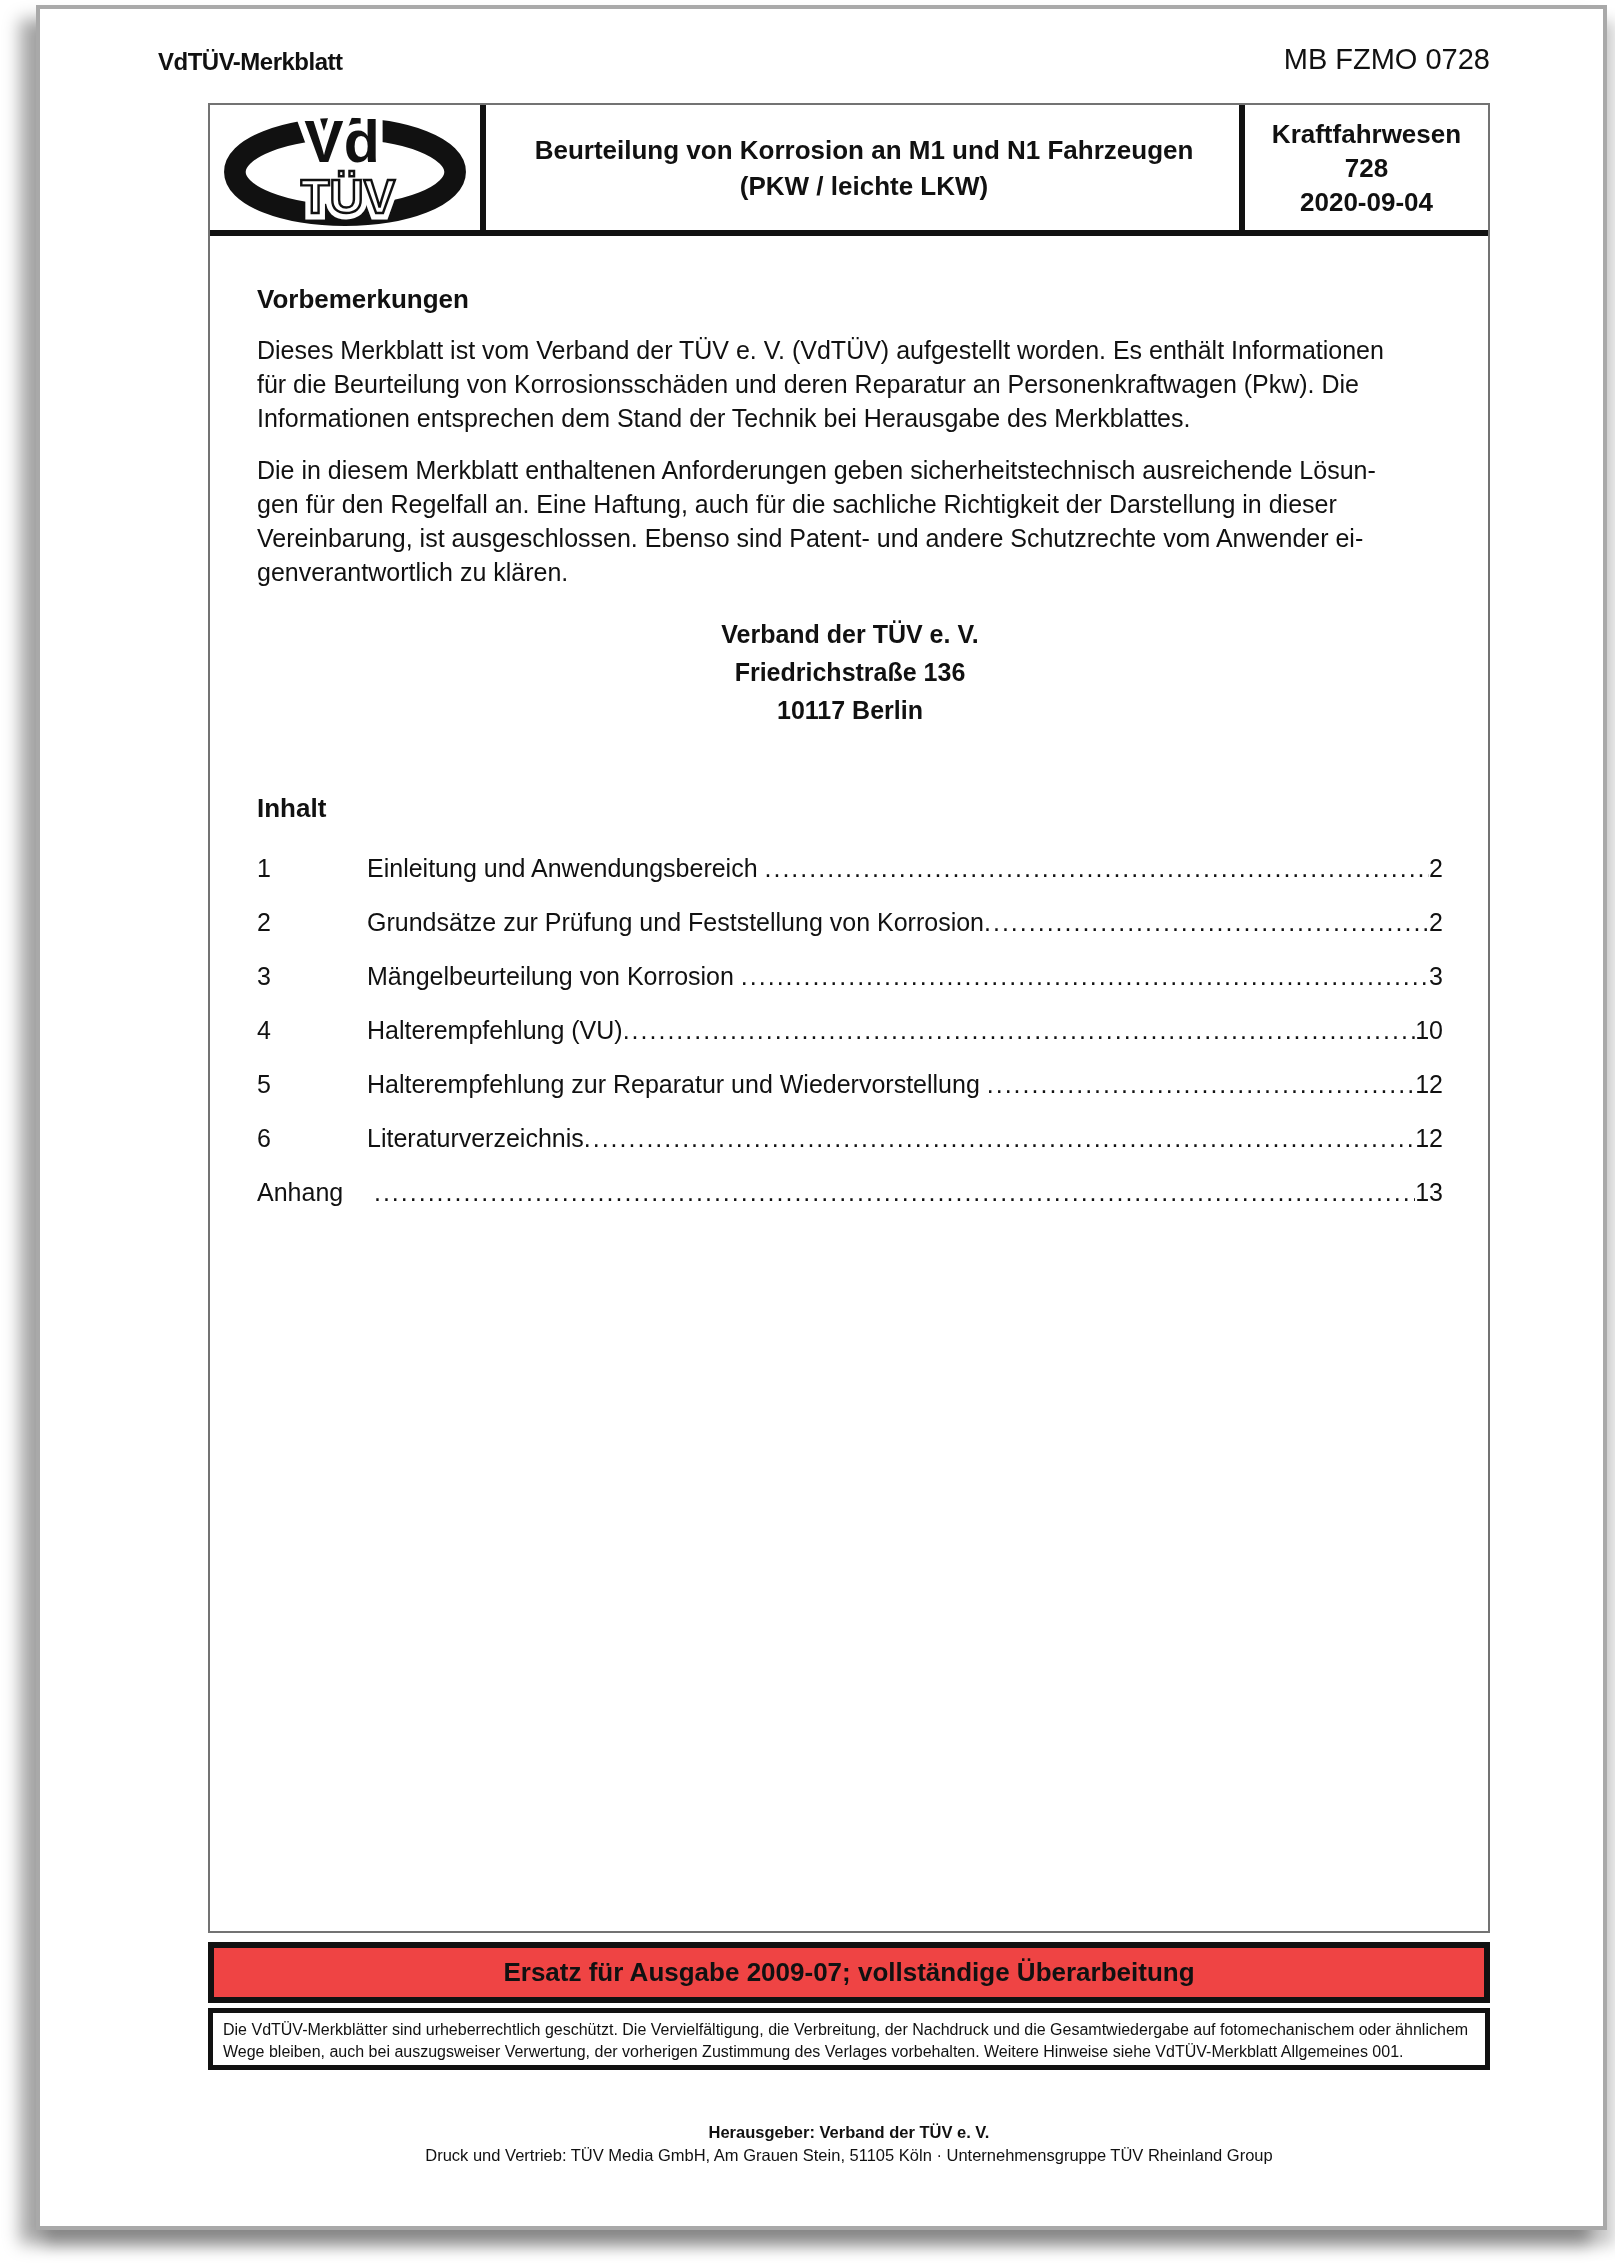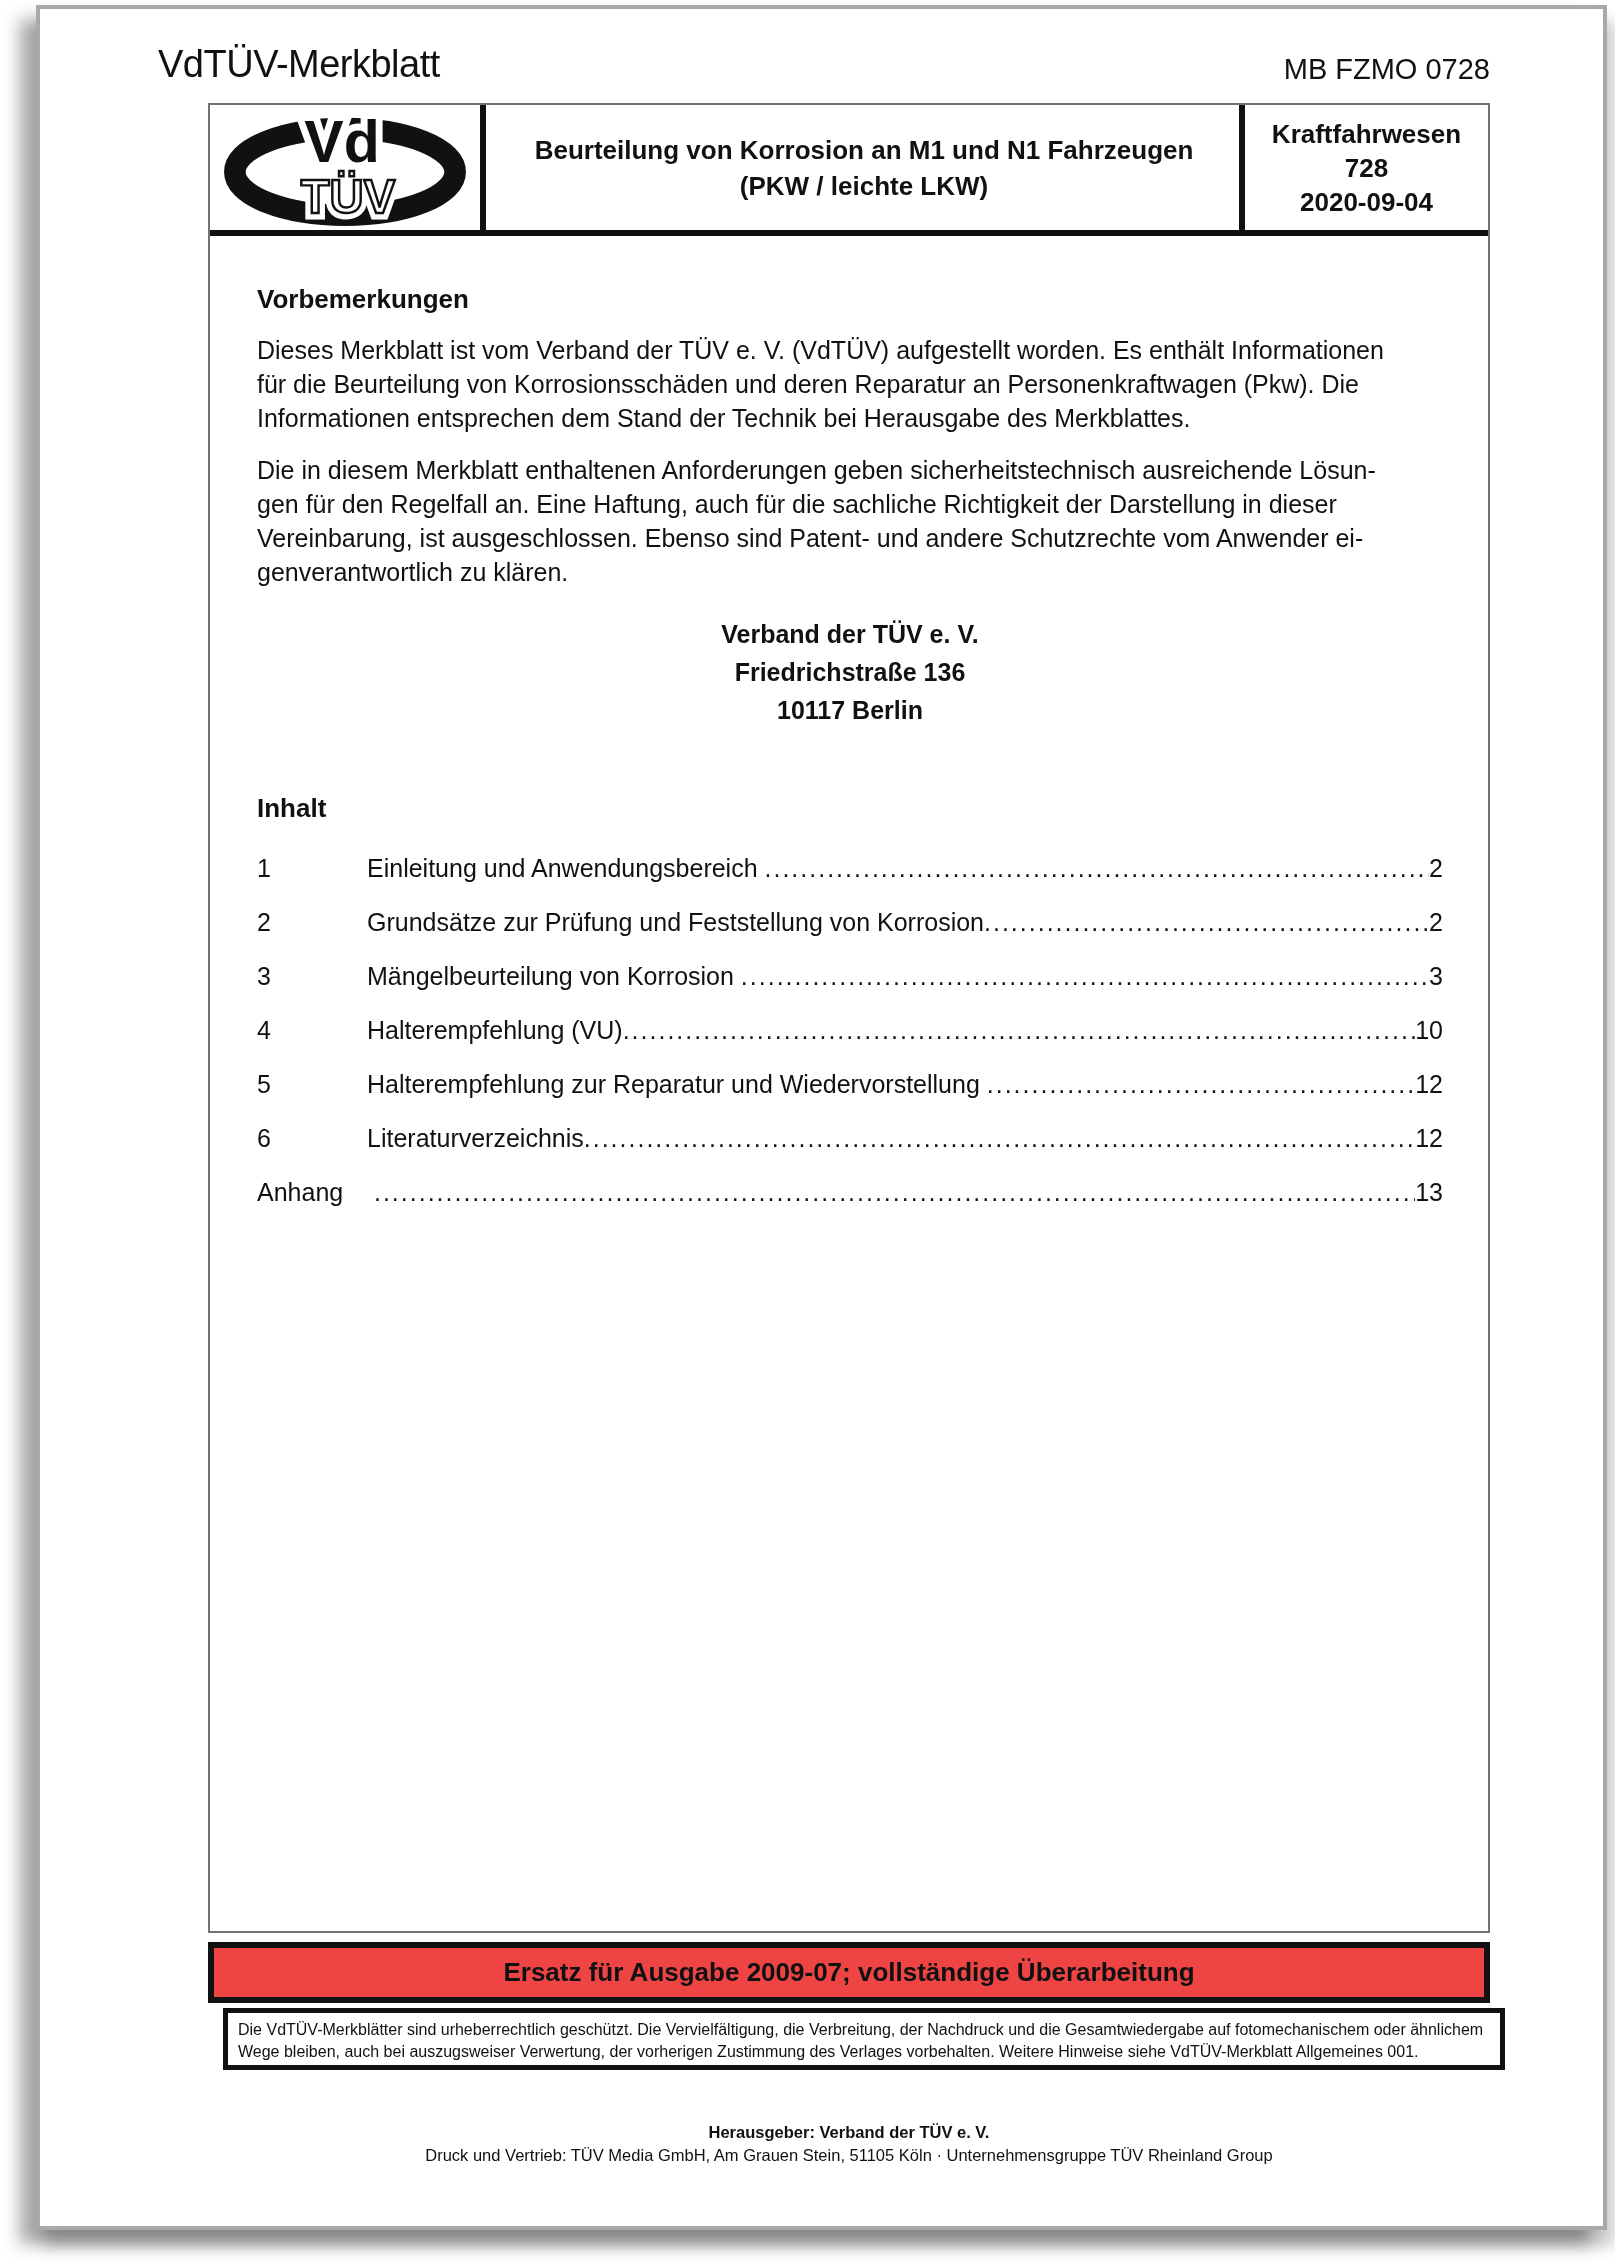--- a/index.html
+++ b/index.html
@@ -17,7 +17,7 @@
     position:absolute; left:118px; top:34px; width:1332px;
     display:flex; justify-content:space-between; align-items:flex-end;
   }
-  .doc-type { font-size:38px; font-weight:normal; letter-spacing:-0.5px; }
+  .doc-type { font-size:24px; font-weight:bold; letter-spacing:-0.5px; }
   .doc-code { font-size:29px; }
 
   .main-frame {

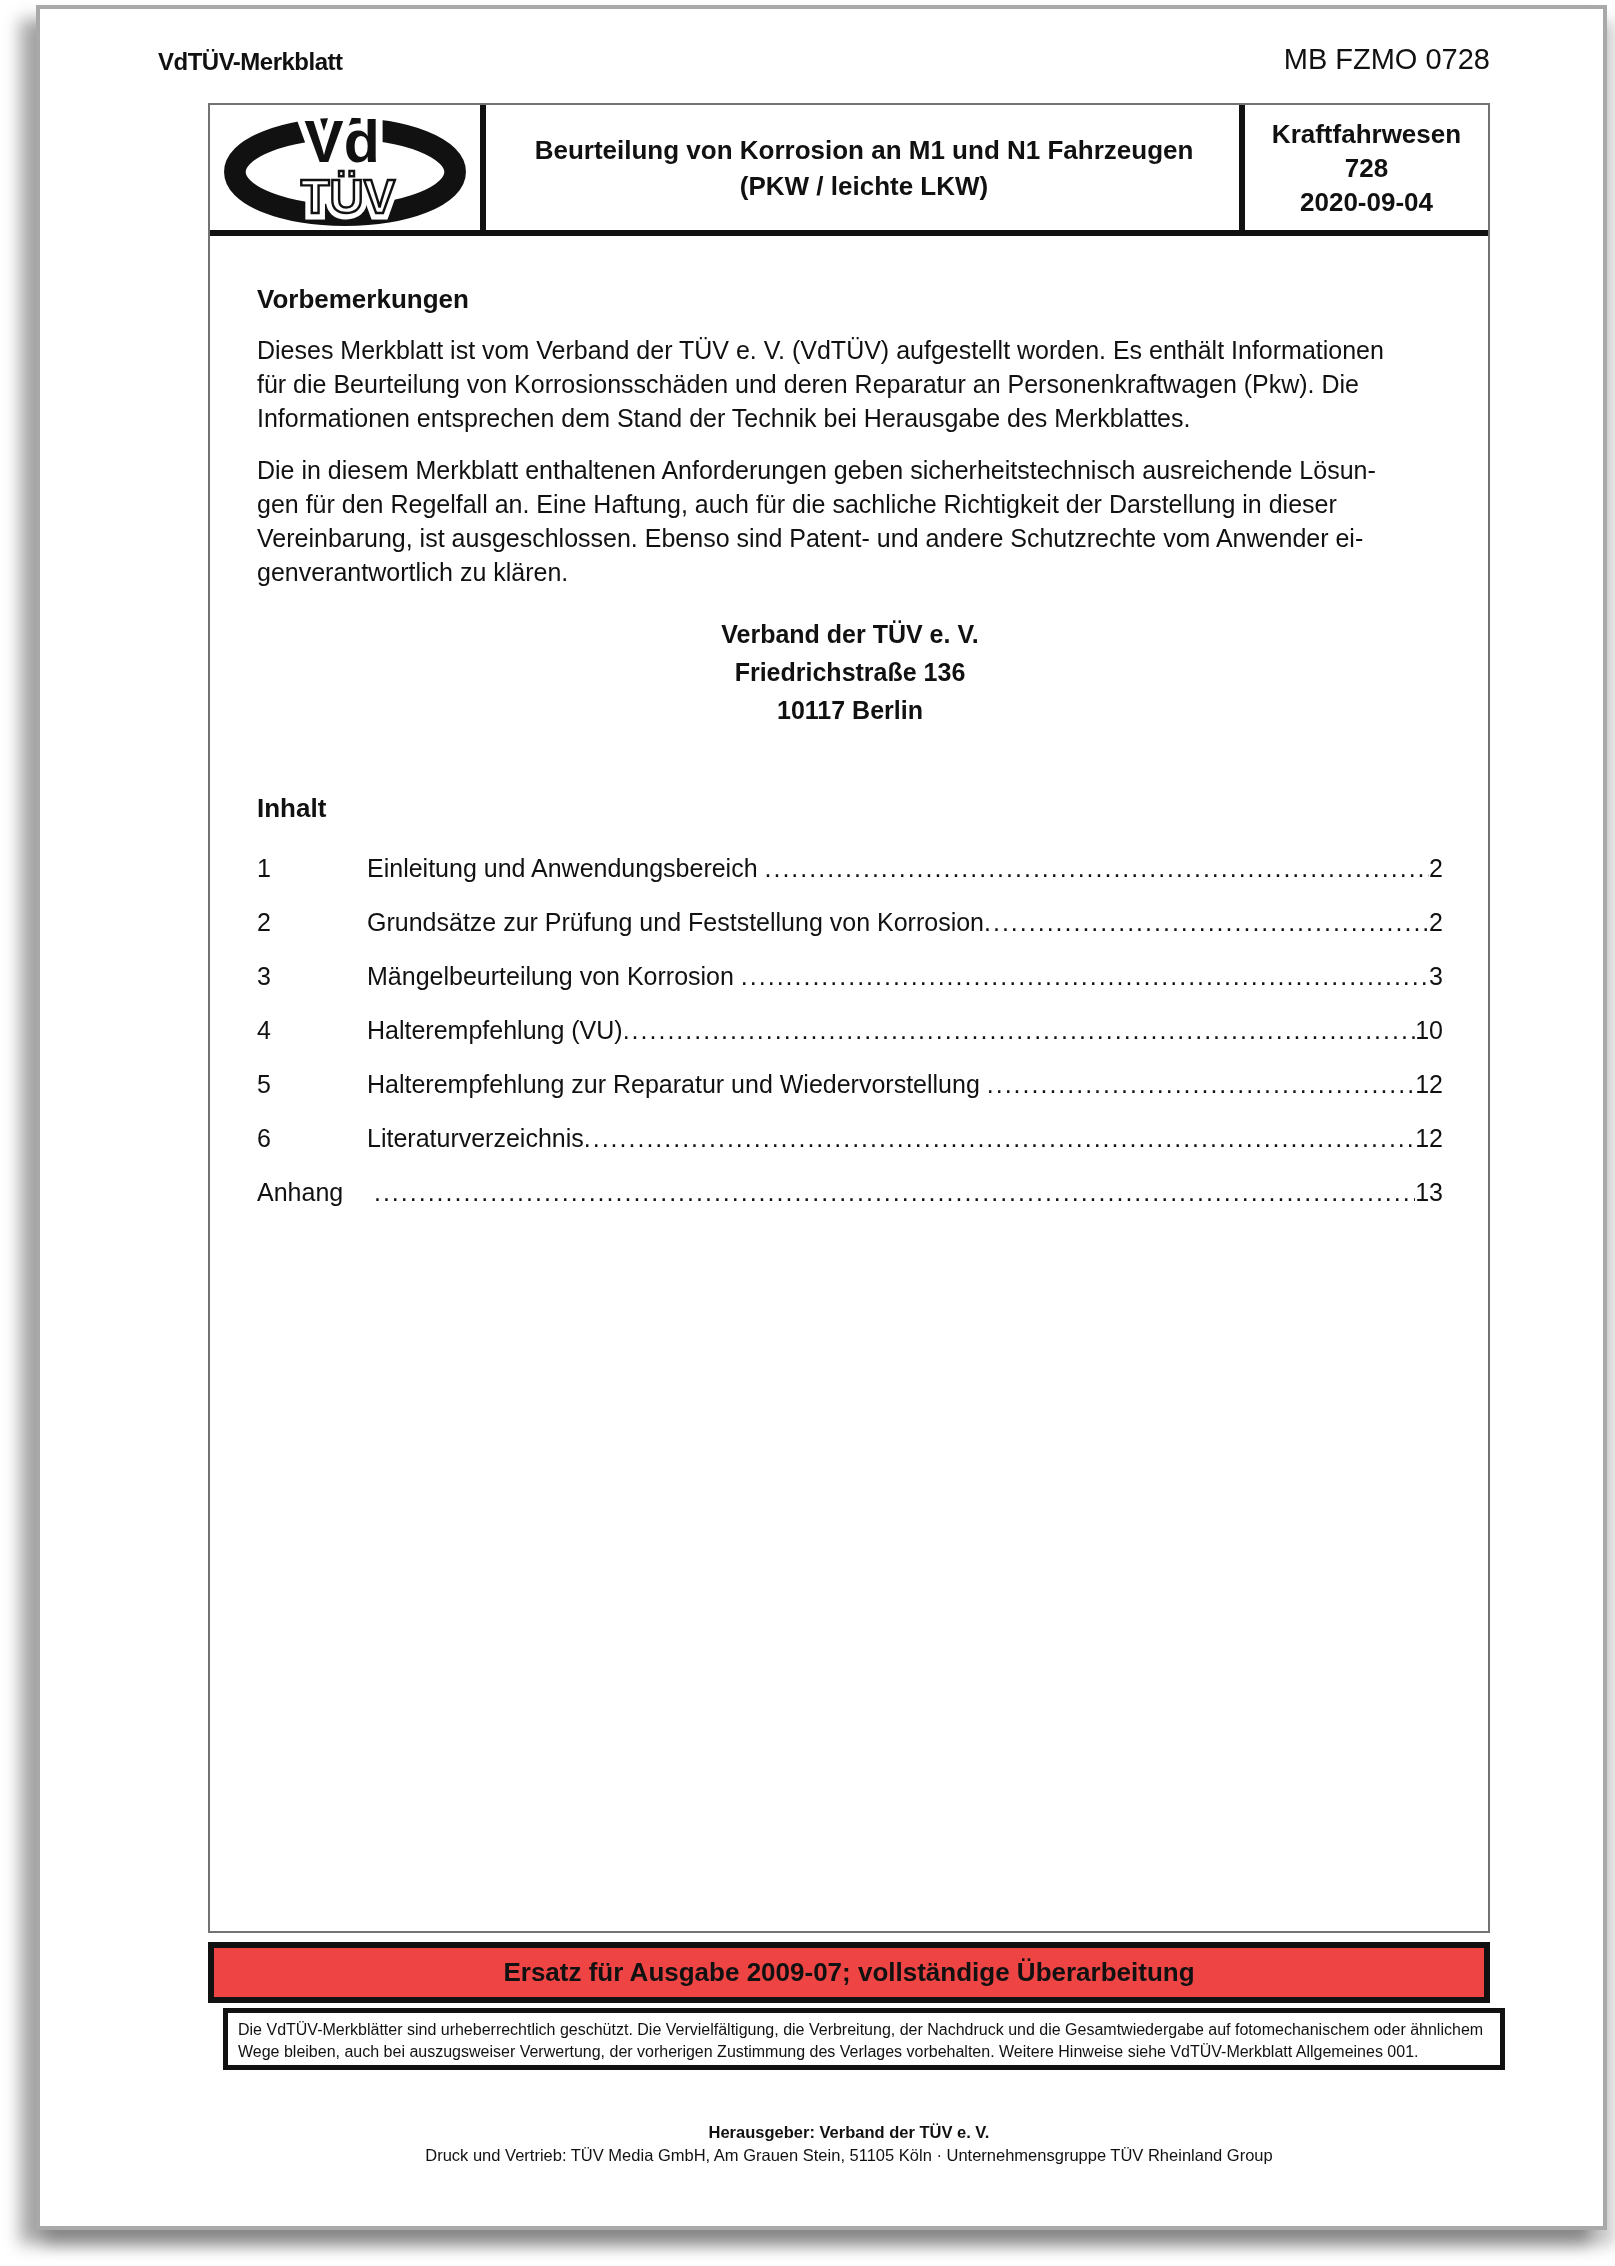--- a/index.html
+++ b/index.html
@@ -60,7 +60,7 @@
   .copyright-box {
     position:absolute; left:168px; top:1999px; width:1282px; height:62px;
     box-sizing:border-box; border:5px solid #111; background:#fff;
-    padding:6px 10px; font-size:16px; line-height:22px; white-space:pre-line;margin-left:15px;
+    padding:6px 10px; font-size:16px; line-height:22px; white-space:pre-line;
   }
   .publisher {
     position:absolute; left:168px; top:2112px; width:1282px;

